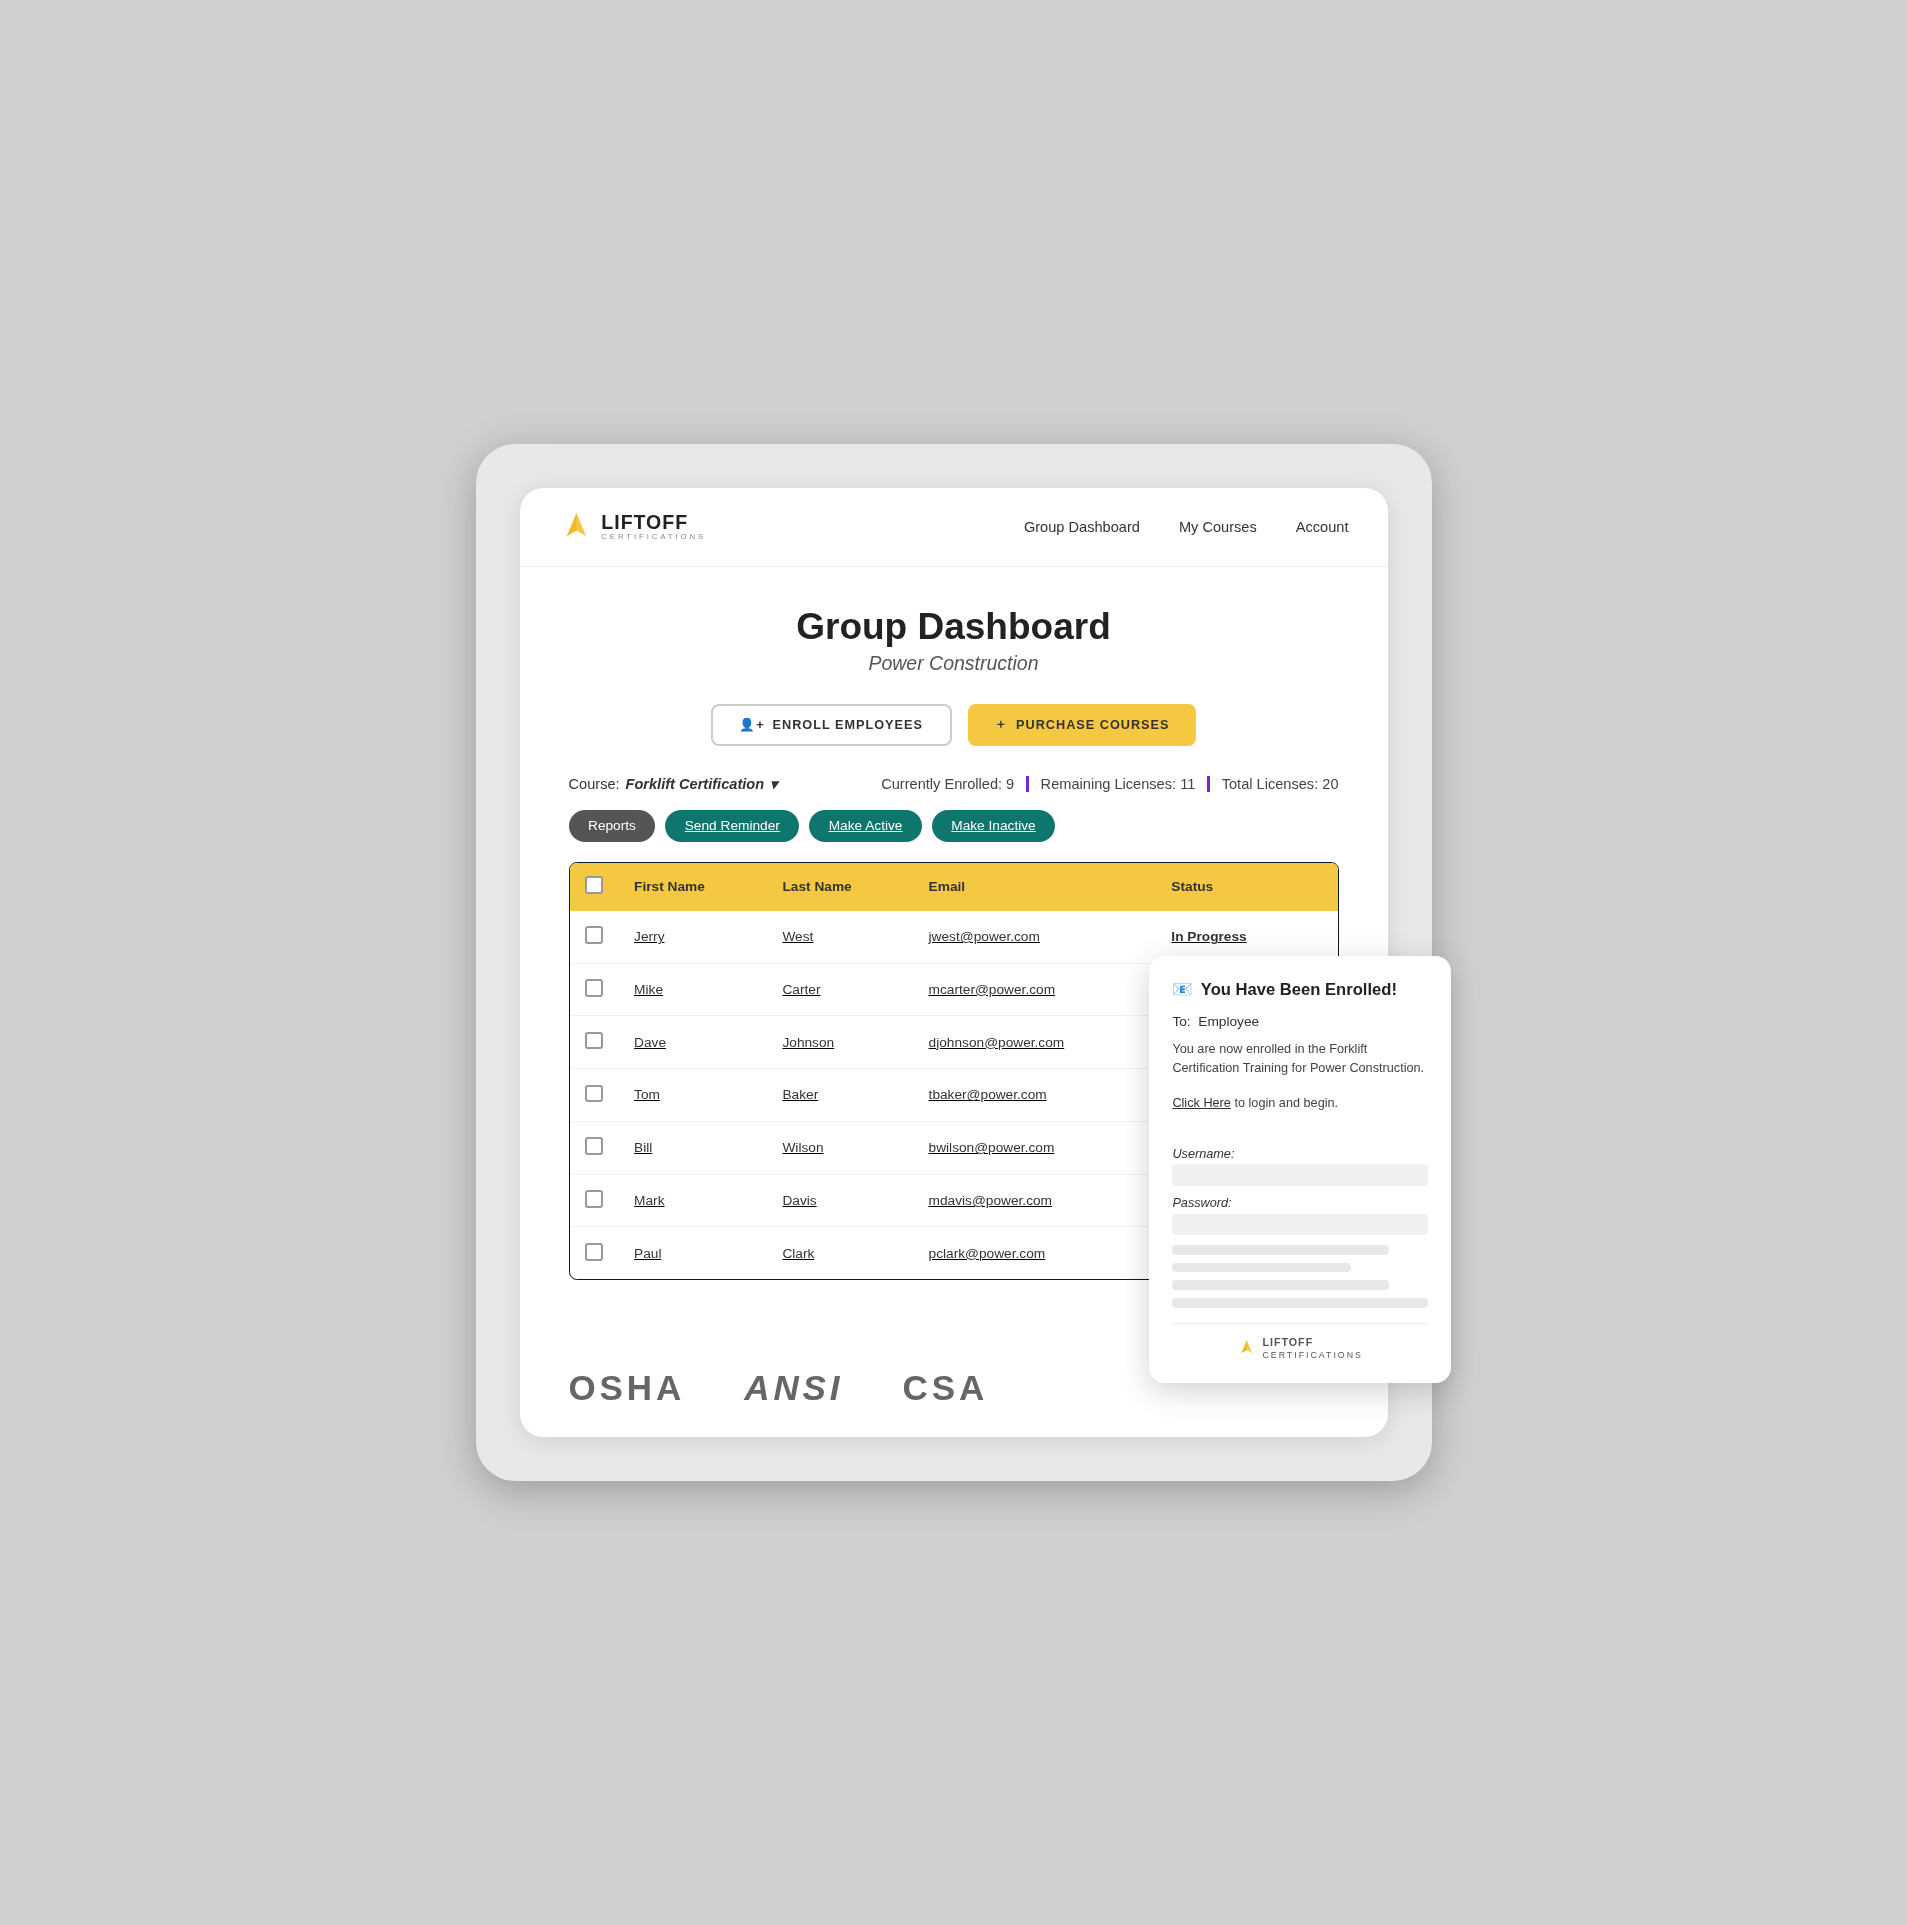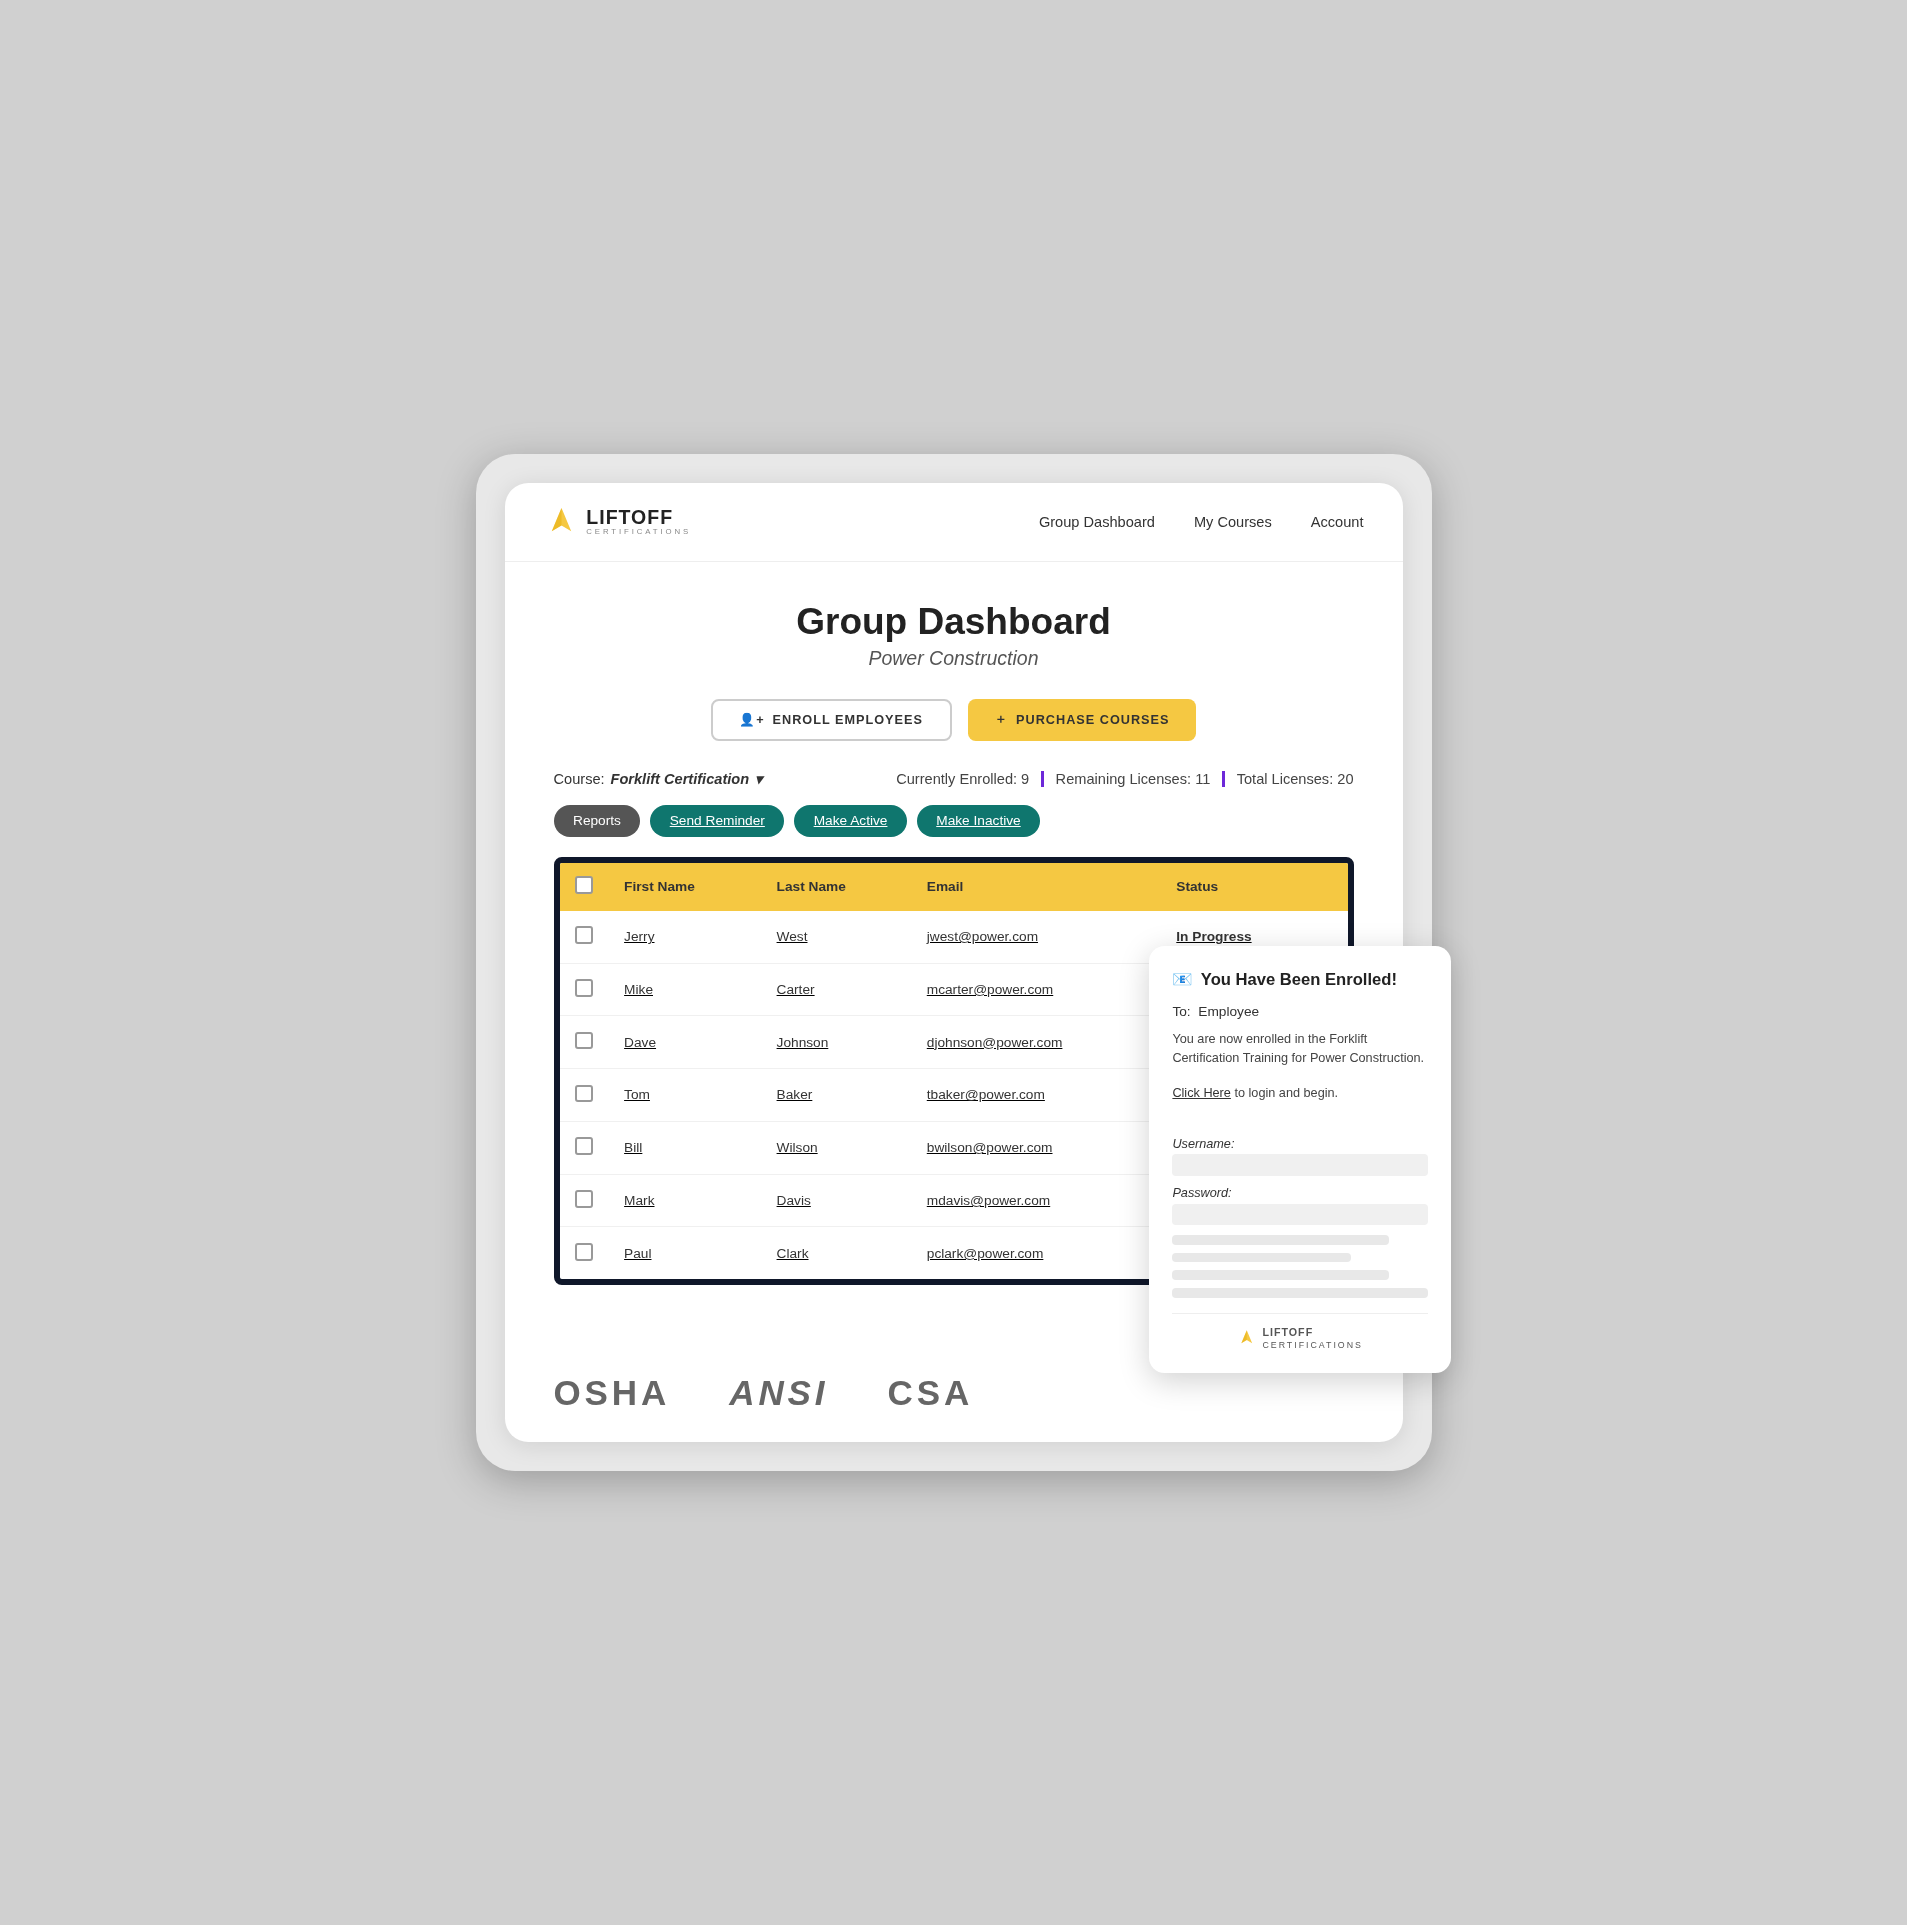--- a/index.html
+++ b/index.html
@@ -16,7 +16,7 @@
     .outer-wrapper {
       background: #e8e8e8;
       border-radius: 39px;
-      padding: 29px;
+      padding: 44px;
       width: 956px;
       box-shadow: 0 9.8px 39px rgba(0,0,0,0.25);
       position: relative;

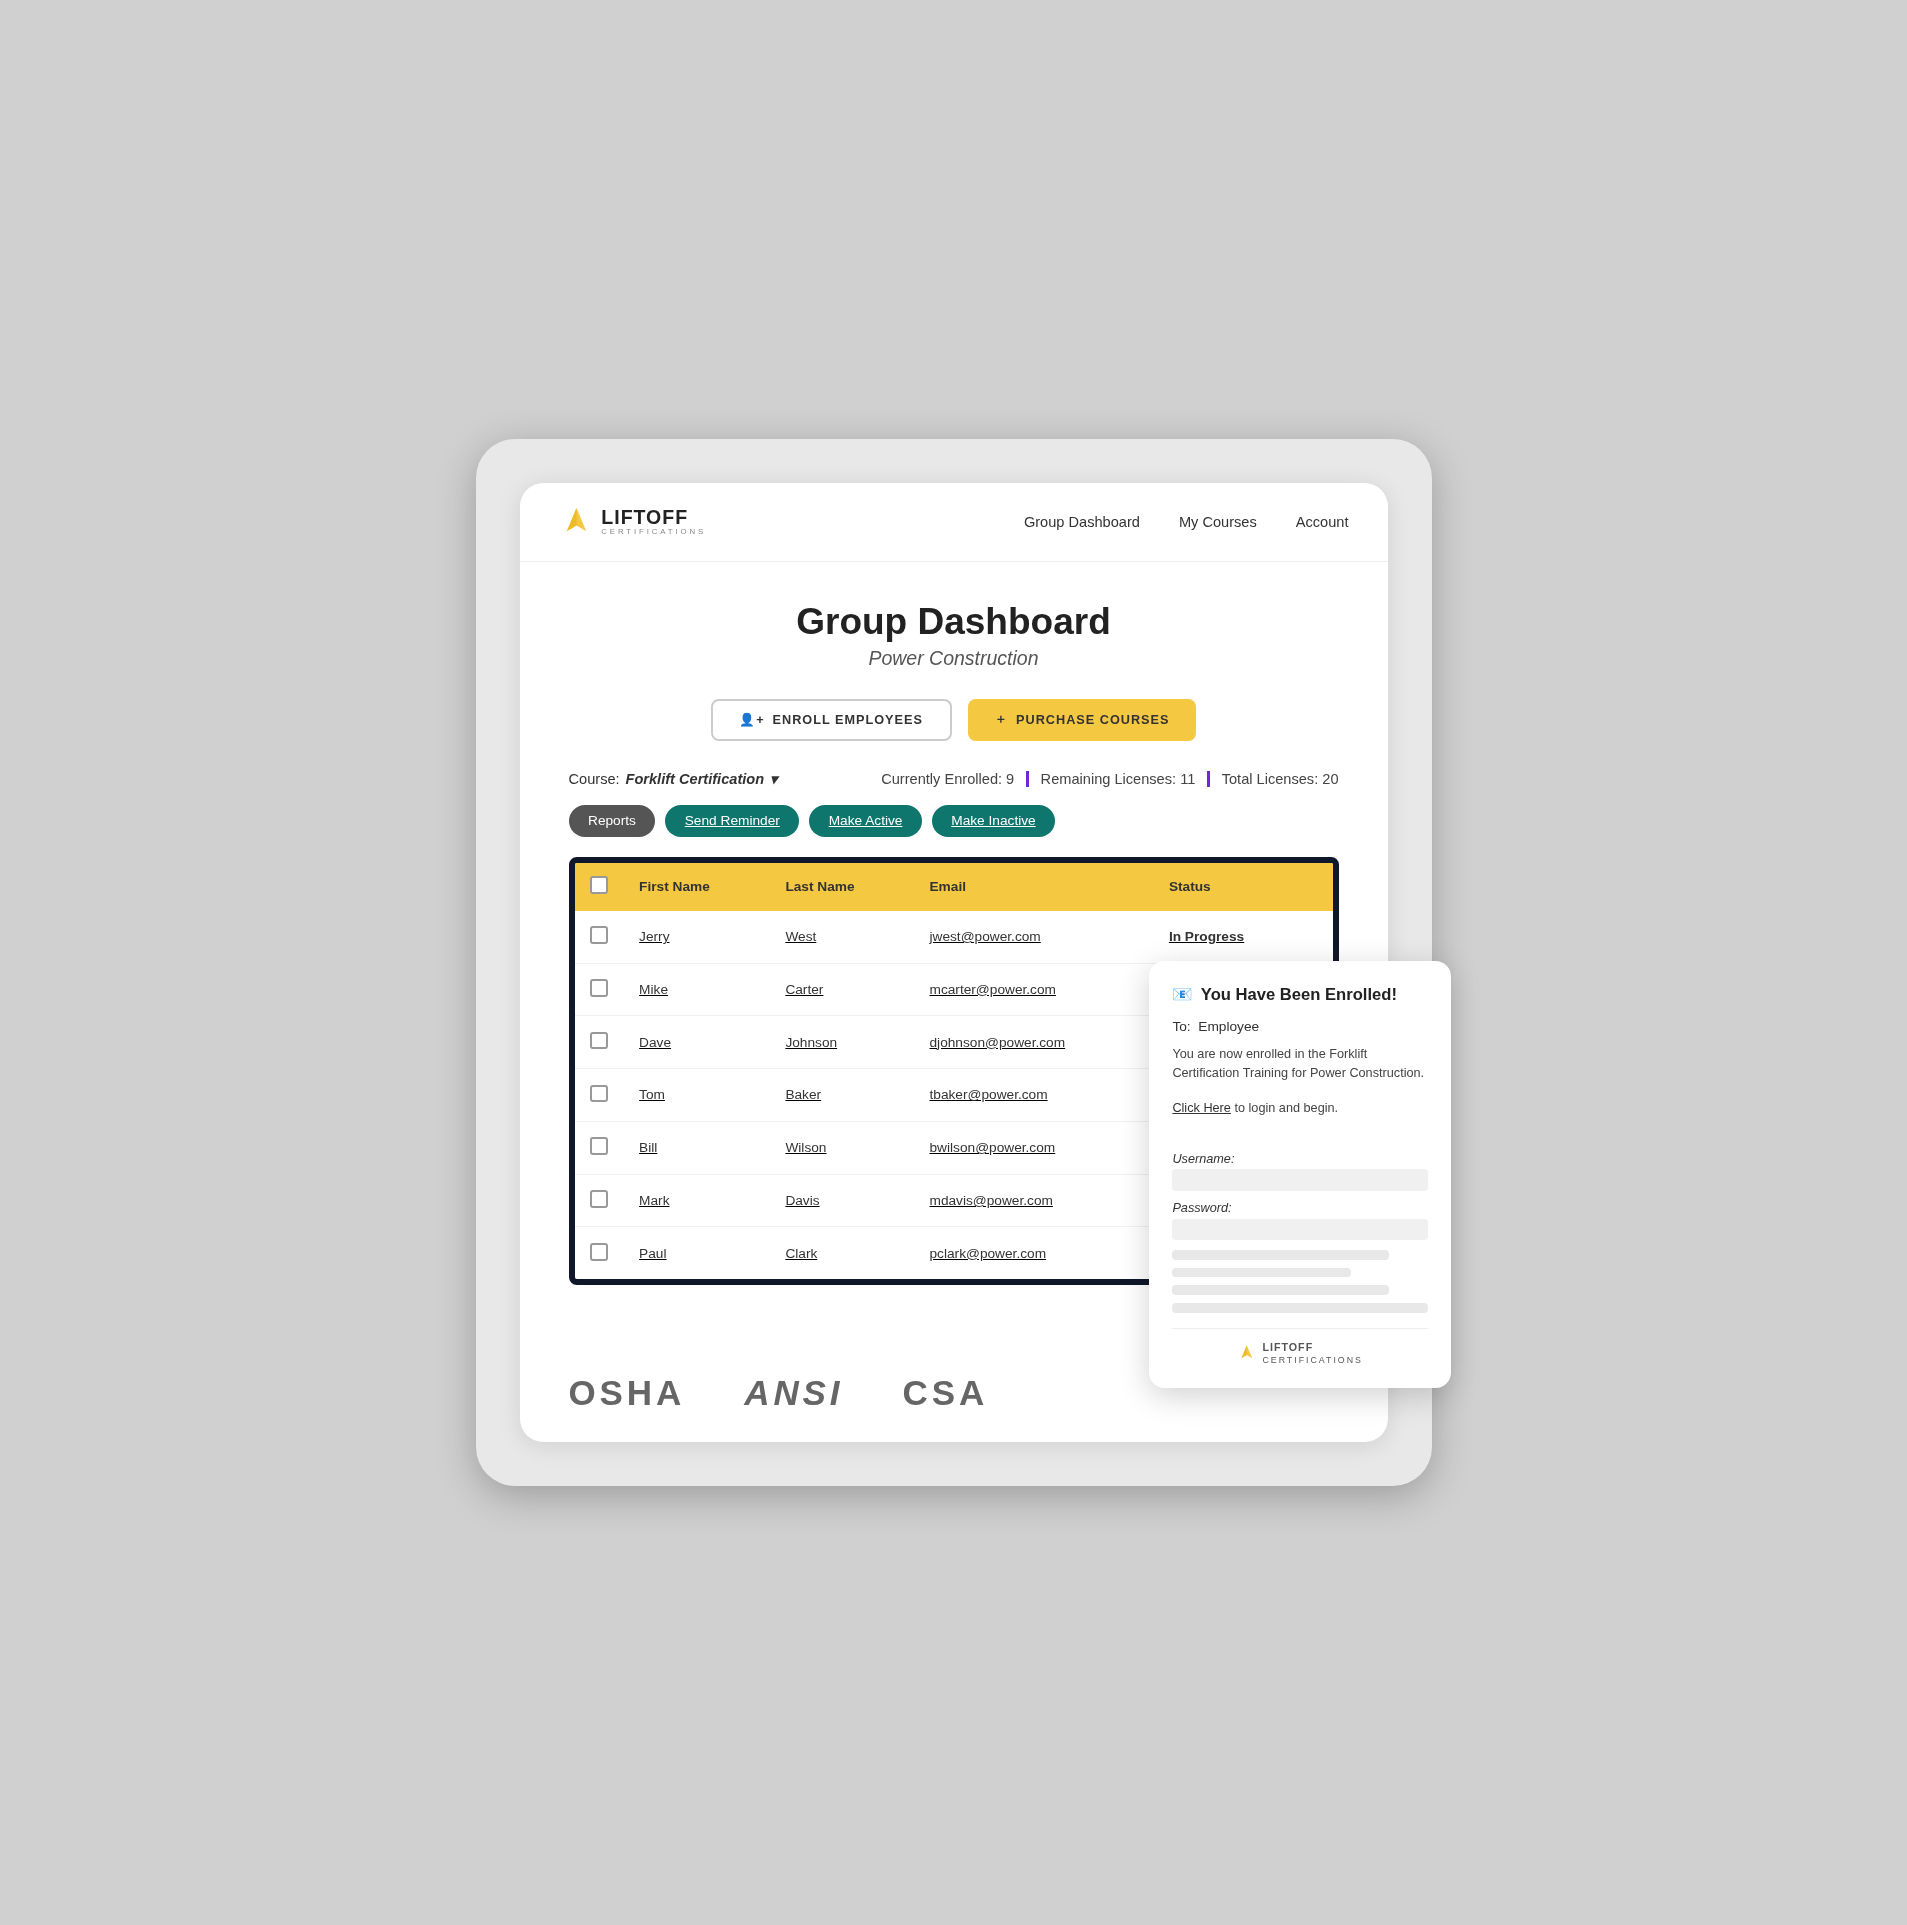--- a/index.html
+++ b/index.html
@@ -192,7 +192,7 @@
 
     
     .table-wrapper {
-      border: 6px solid #0f172a;
+      border: 1px solid #0f172a;
       border-radius: 7.8px;
       overflow: hidden;
     }

